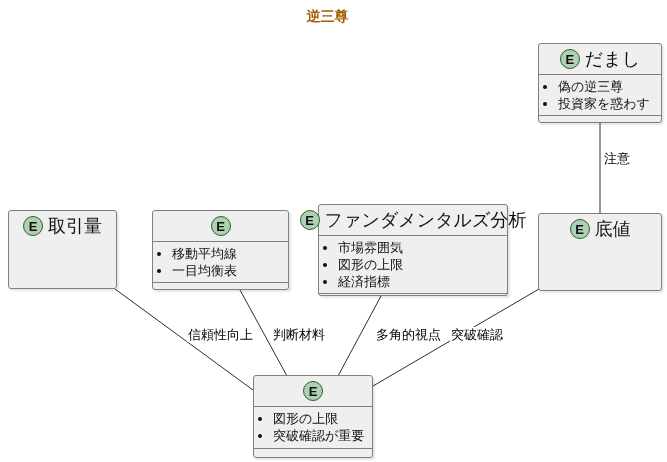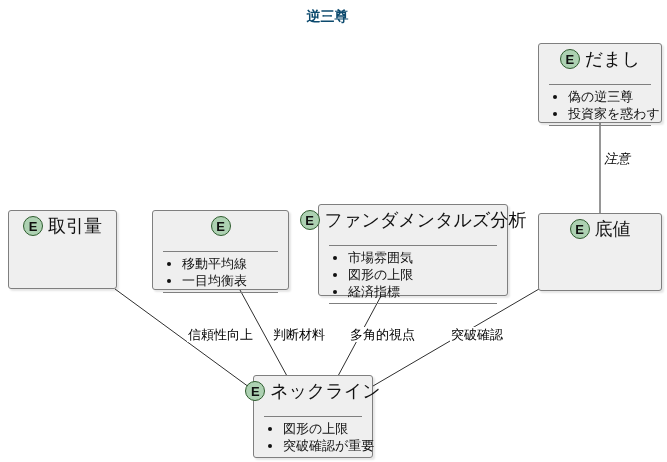--- a/index.html
+++ b/index.html
@@ -17,7 +17,7 @@
   }
   .diagram-title{
     position:absolute;left:0;top:8px;width:655px;text-align:center;
-    font-size:14px;font-weight:bold;color:#0c4a6e;
+    font-size:14px;font-weight:bold;color:#a16207;
   }
   svg.edge-layer{position:absolute;left:0;top:0;width:667px;height:462px;z-index:0;}
   svg.edge-layer line{stroke:var(--edge-stroke);stroke-width:1;}

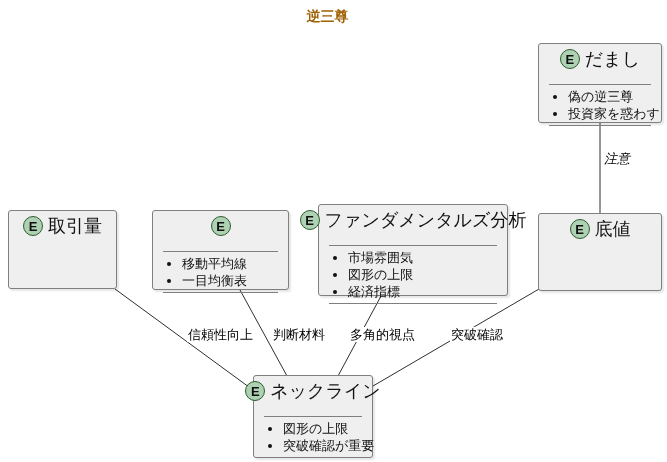--- a/index.html
+++ b/index.html
@@ -46,7 +46,7 @@
   }
   .entity-name{font-size:18px;white-space:nowrap;}
   .entity-items{
-    margin:10px;flex:1 1 auto;
+    margin:0;flex:1 1 auto;
     border-top:1px solid var(--entity-border);
     border-bottom:1px solid var(--entity-border);
     padding:3px 6px 3px 19px;list-style:disc;

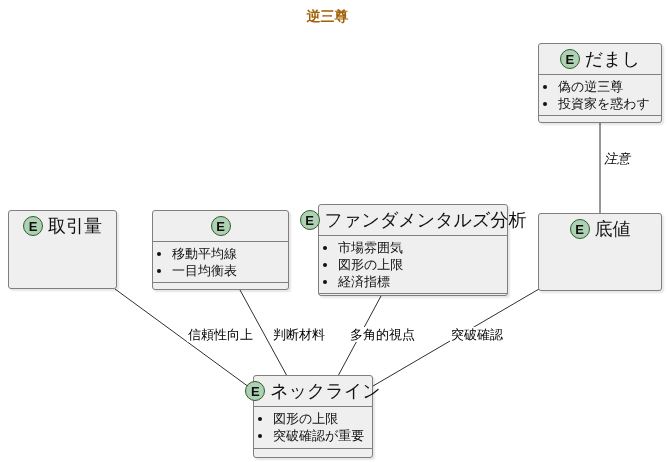--- a/index.html
+++ b/index.html
@@ -60,7 +60,7 @@
   #ent-fundamentals{left:318px;top:204px;width:190px;height:92px;}
   #ent-bottom      {left:538px;top:213px;width:124px;height:78px;}
   #ent-neckline    {left:253px;top:375px;width:120px;height:83px;}
-  #lbl-caution    {left:603px;top:151px;font-style:italic;}
+  #lbl-caution    {left:603px;top:151px;}
   #lbl-reliability{left:187px;top:327px;}
   #lbl-judgement  {left:272px;top:327px;font-family:Liberation Serif, serif;}
   #lbl-viewpoint  {left:349px;top:327px;}

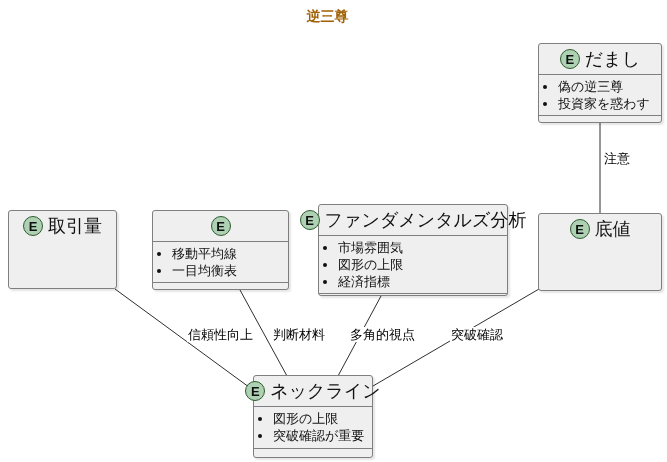--- a/index.html
+++ b/index.html
@@ -63,7 +63,7 @@
   #lbl-caution    {left:603px;top:151px;}
   #lbl-reliability{left:187px;top:327px;}
   #lbl-judgement  {left:272px;top:327px;font-family:Liberation Serif, serif;}
-  #lbl-viewpoint  {left:349px;top:327px;}
+  #lbl-viewpoint  {left:375px;top:327px;}
   #lbl-breakout   {left:450px;top:327px;}
 </style>
 </head>

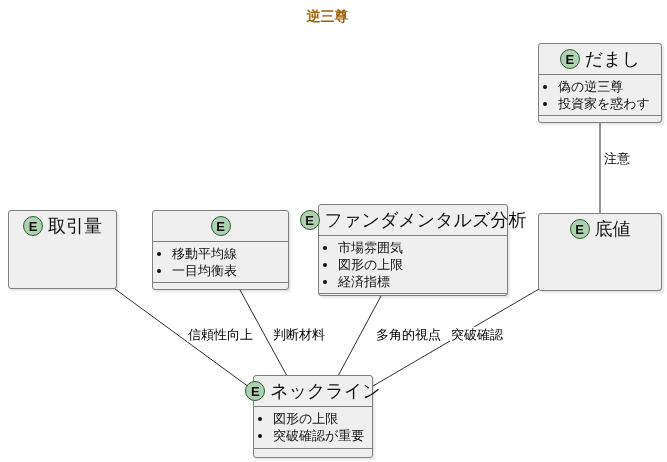--- a/index.html
+++ b/index.html
@@ -142,7 +142,6 @@
   <div class="entity" id="ent-neckline">
     <div class="entity-header">
       <span class="badge">E</span>
-      <span class="entity-name">ネックライン</span>
     </div>
     <ul class="entity-items">
       <li>図形の上限</li>

